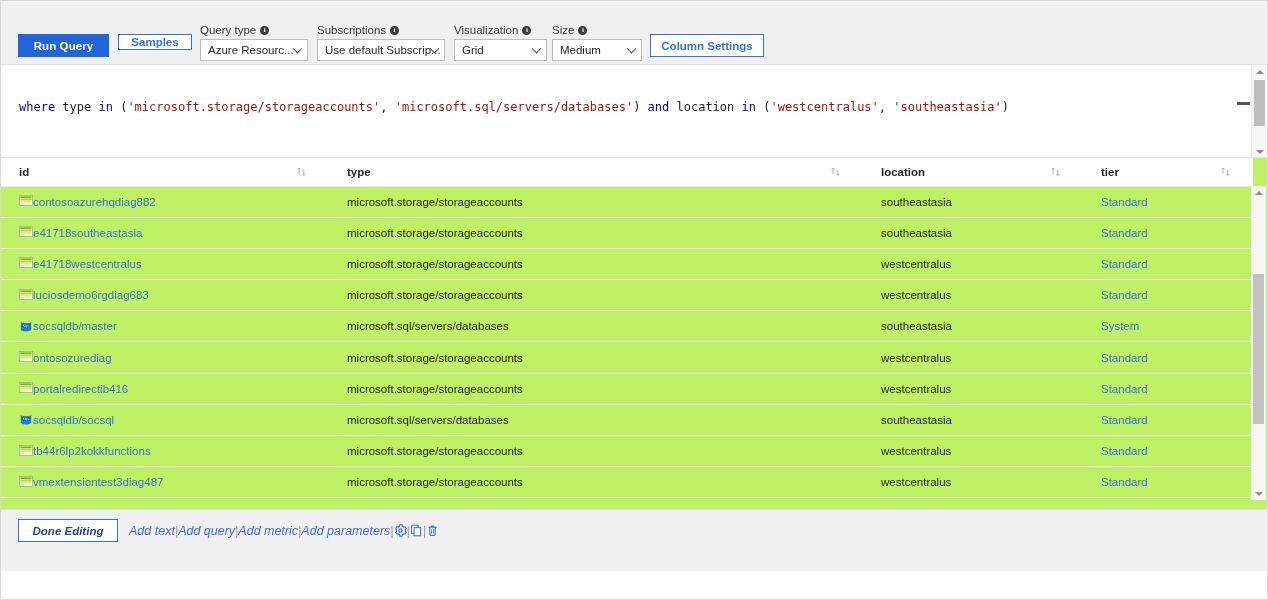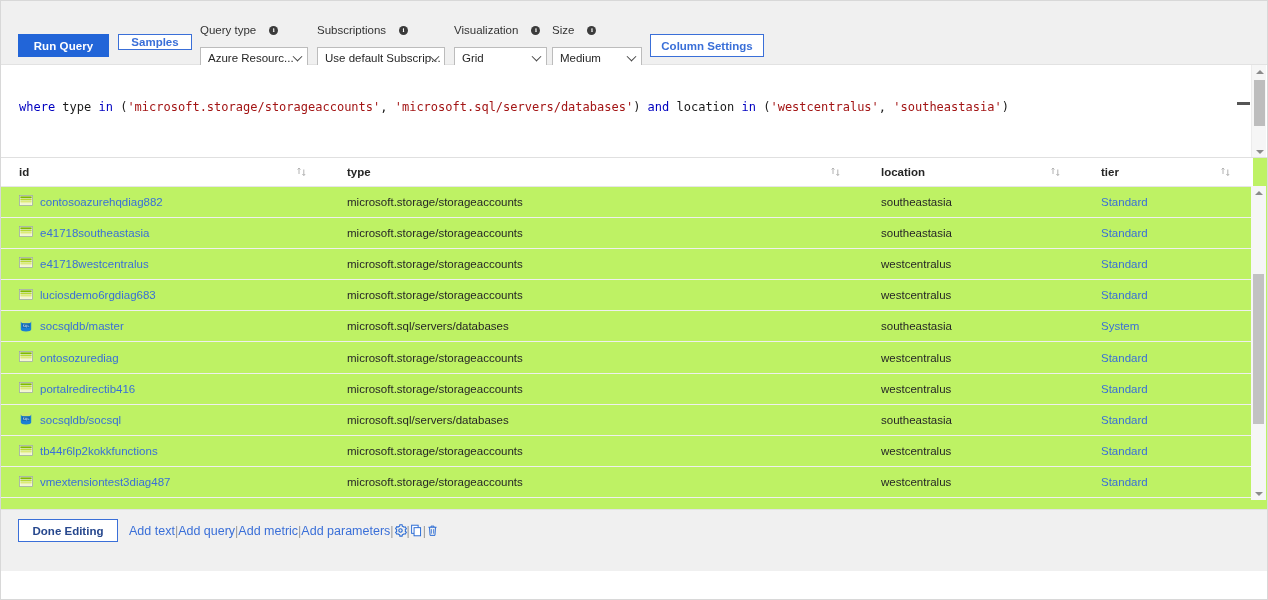--- a/index.html
+++ b/index.html
@@ -59,8 +59,8 @@
   .field { position: absolute; top: 22px; }
   .field-label {
     font-size: 11.5px; color: #333;
-    display: flex; align-items: center; gap: 13px;
-    height: 14px; margin-bottom: 10px;
+    display: flex; align-items: center; gap: 4px;
+    height: 14px; margin-bottom: 2px;
     white-space: nowrap;
   }
   .info-icon {

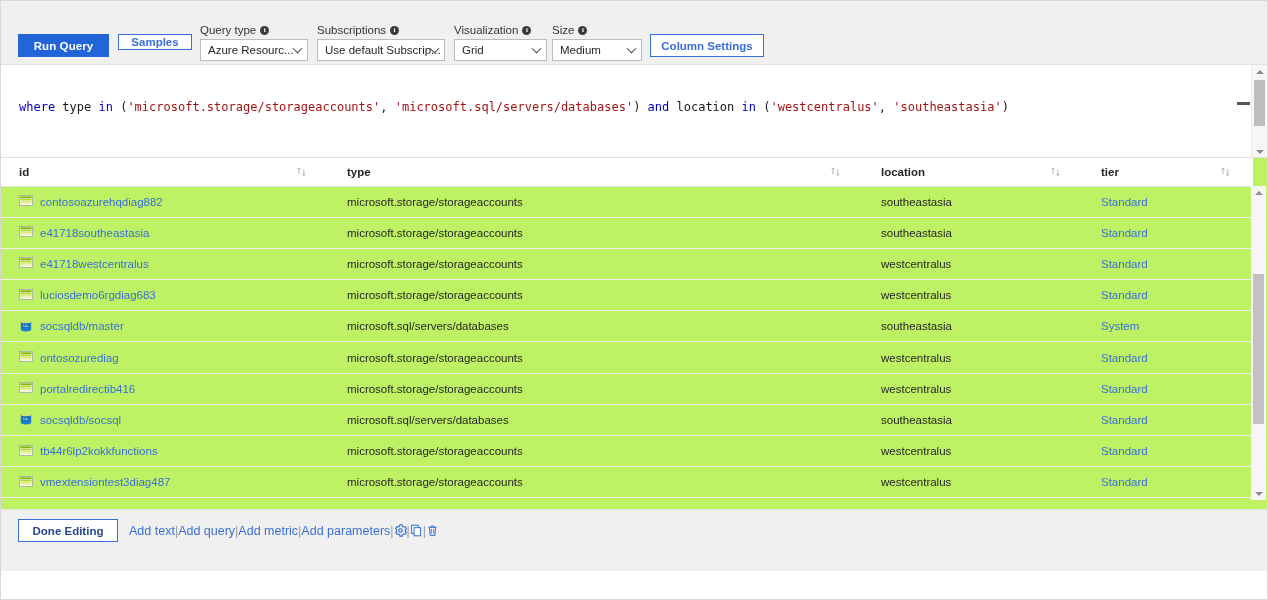--- a/index.html
+++ b/index.html
@@ -213,7 +213,7 @@
     vertical-align: middle;
     white-space: nowrap; overflow: hidden;
   }
-  .cell-id { display: flex; align-items: center; gap: 7px; }
+  .cell-id { display: flex; align-items: center; }
   .res-link { color: #3a6fd8; cursor: pointer; }
   .tier-link { color: #3a6fd8; cursor: pointer; }
 

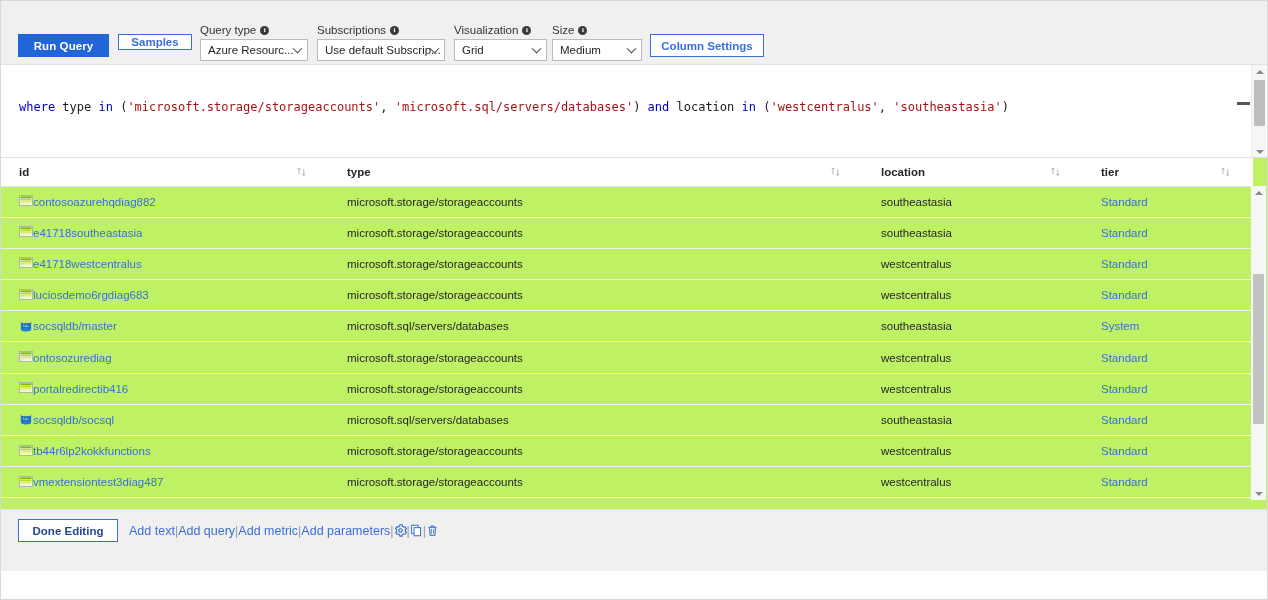--- a/index.html
+++ b/index.html
@@ -238,6 +238,7 @@
     height: 62px;
     background: #f0f0f0;
     border-top: 1px solid #e2e2e2;
+    font-style: italic;
   }
   .foot-btn {
     position: absolute; left: 17px; top: 9px;

